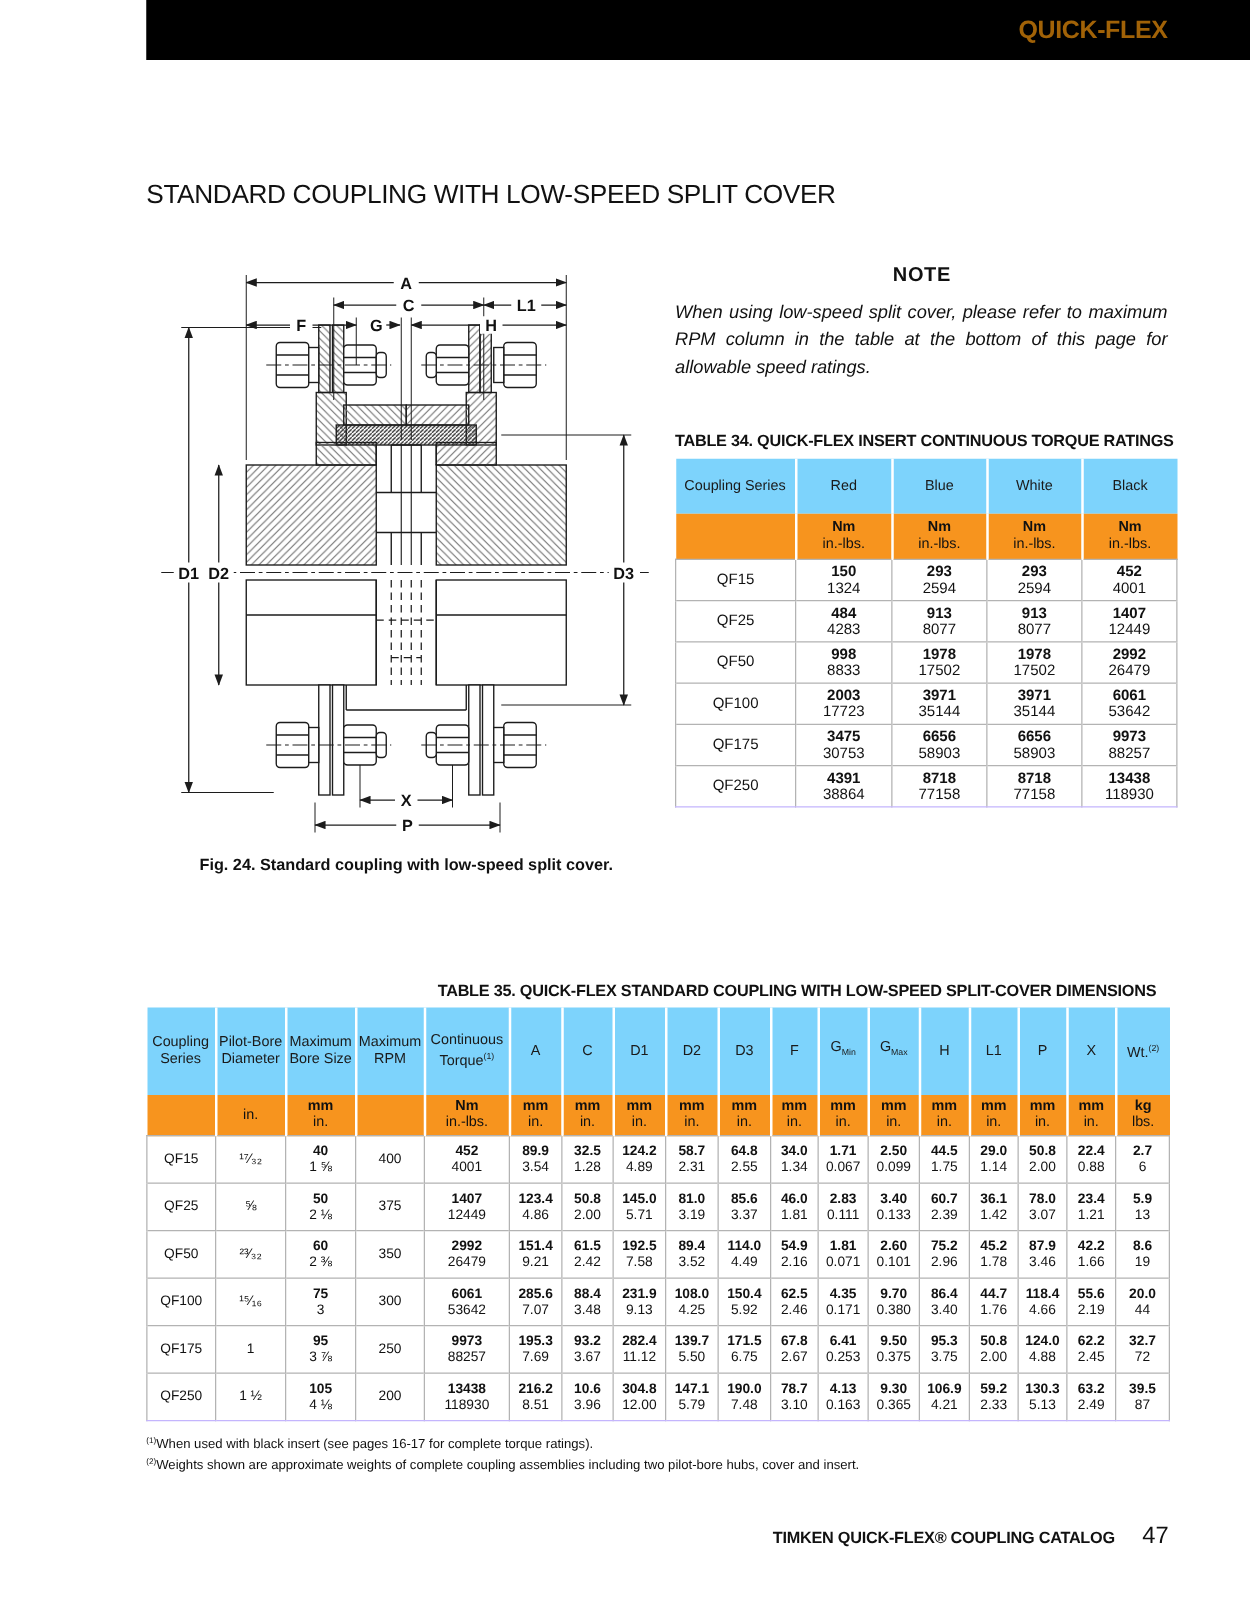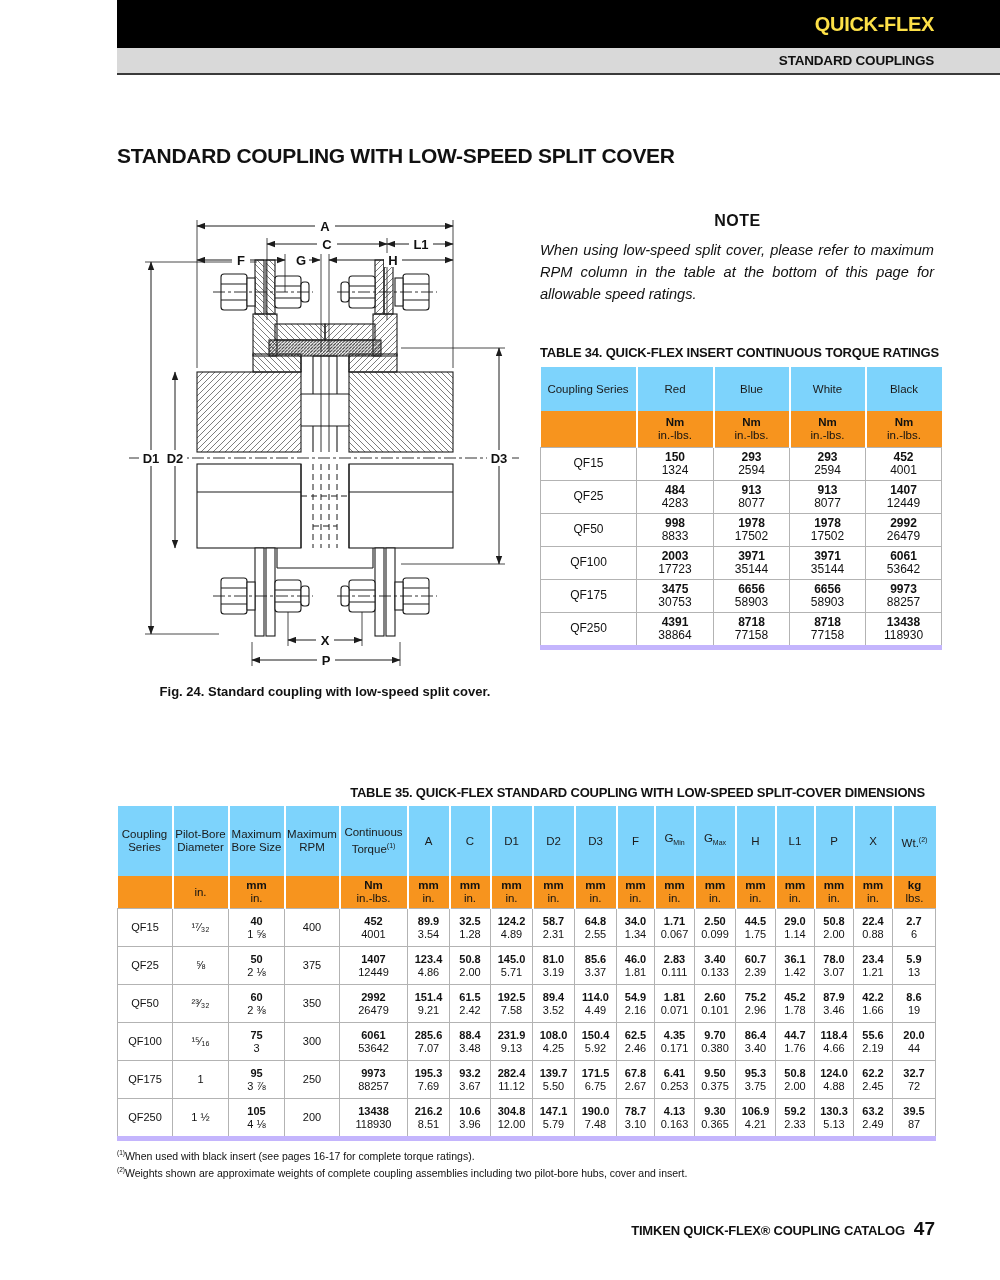--- a/index.html
+++ b/index.html
@@ -9,7 +9,7 @@
   
   .bar-black{position:absolute;left:117px;right:0;top:0;height:48px;background:#000;
              display:flex;align-items:center;justify-content:flex-end;padding-right:66px;box-sizing:border-box;}
-  .bar-black span{color:#fde047;font-weight:bold;font-size:20px;letter-spacing:-0.3px;}
+  .bar-black span{color:#a16207;font-weight:bold;font-size:20px;letter-spacing:-0.3px;}
   .bar-gray{position:absolute;left:117px;right:0;top:48px;height:27px;background:#d9d9d9;
             border-bottom:2px solid #3a3a3a;display:flex;align-items:center;justify-content:flex-end;
             padding-right:66px;box-sizing:border-box;}

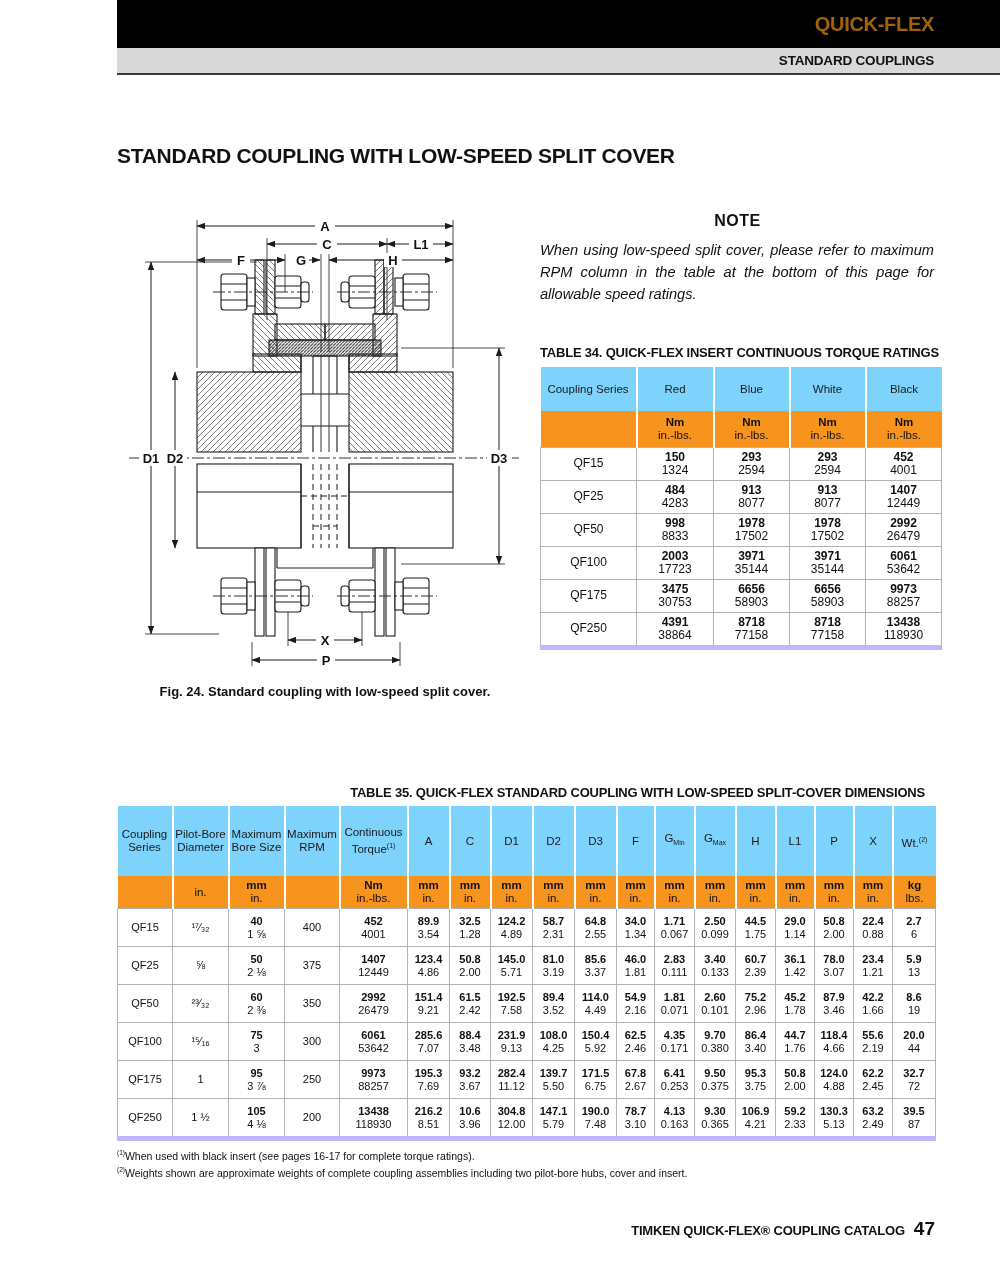--- a/index.html
+++ b/index.html
@@ -73,9 +73,6 @@
 
   <div class="bar-black">
     <span>QUICK-FLEX</span>
-  </div>
-  <div class="bar-gray">
-    <span>STANDARD COUPLINGS</span>
   </div>
 
   <div class="page-title">STANDARD COUPLING WITH LOW-SPEED SPLIT COVER</div>

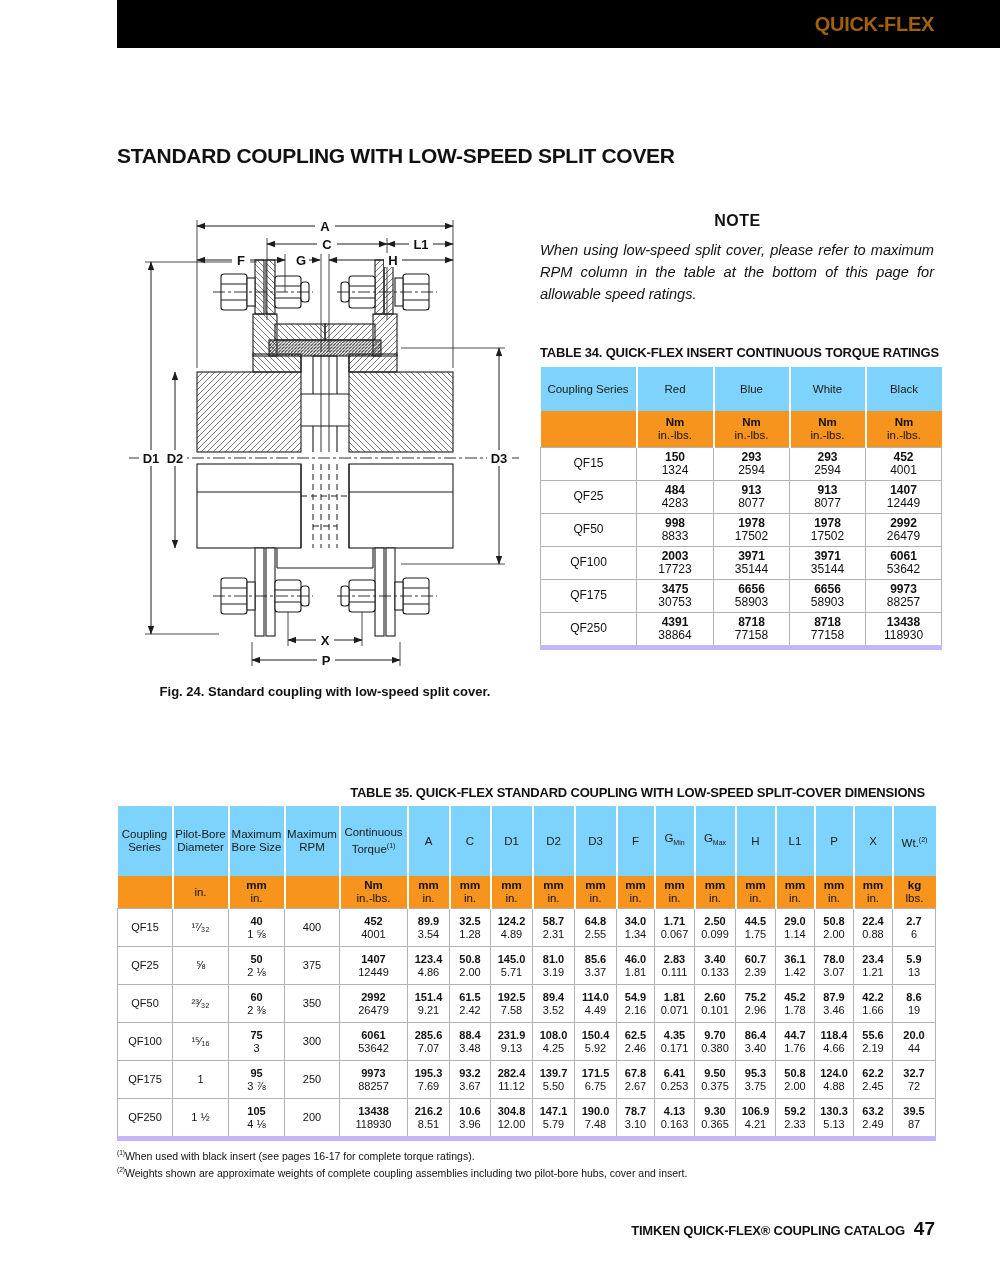--- a/index.html
+++ b/index.html
@@ -15,7 +15,7 @@
             padding-right:66px;box-sizing:border-box;}
   .bar-gray span{color:#111;font-weight:bold;font-size:13.5px;letter-spacing:-0.2px;}
 
-  .page-title{position:absolute;left:117px;top:144px;font-size:21px;font-weight:bold;letter-spacing:-0.3px;}
+  .page-title{position:absolute;left:117px;top:144px;font-size:21px;font-weight:normal;letter-spacing:-0.3px;}
 
   
   .note-title{position:absolute;left:540px;top:212px;width:395px;text-align:center;

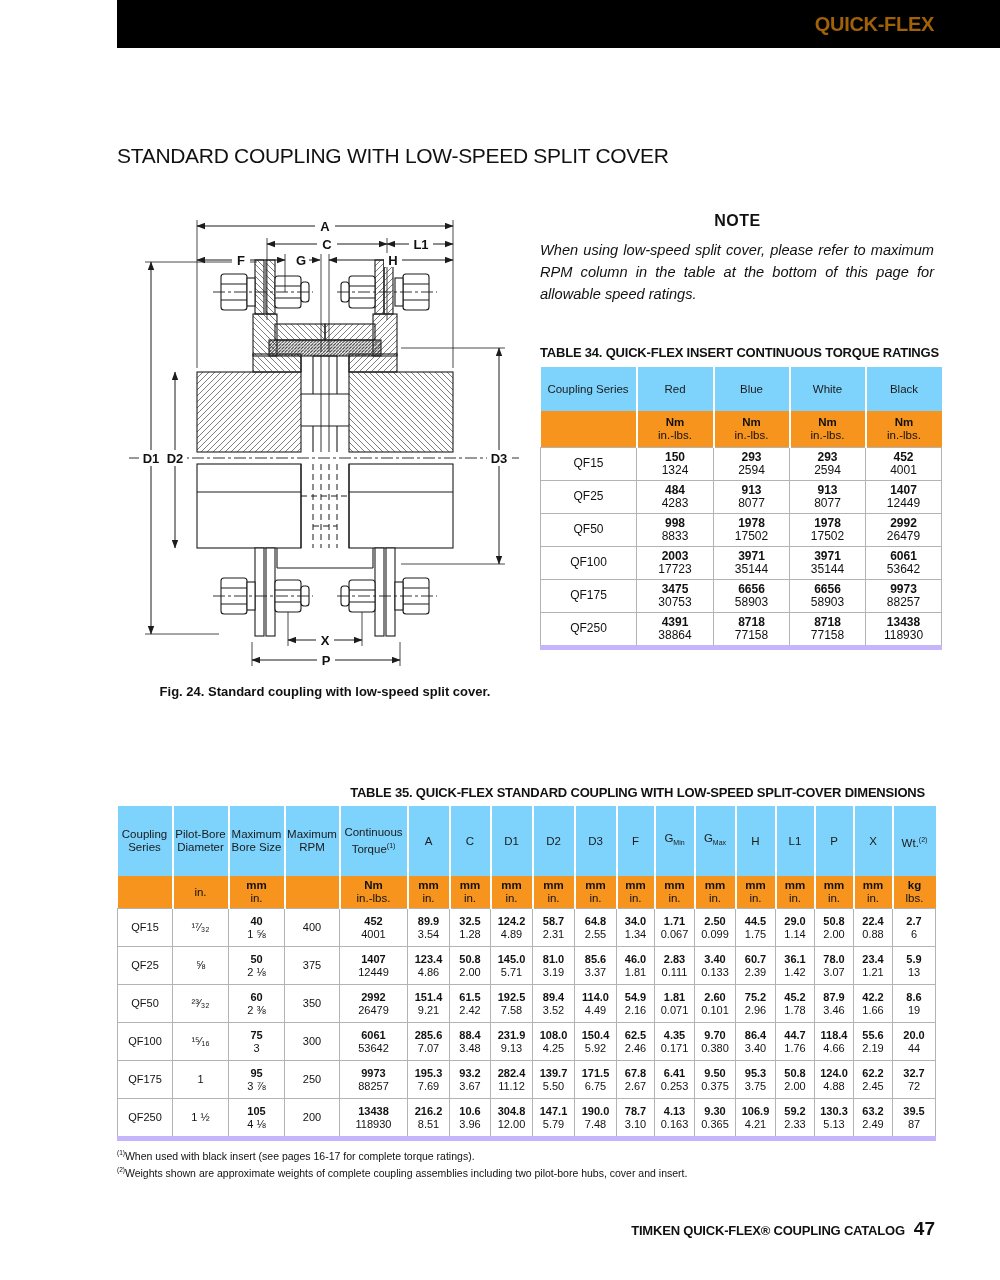--- a/index.html
+++ b/index.html
@@ -32,7 +32,7 @@
   tr.units td{background:#f7941e;font-size:11.5px;line-height:13px;padding:3px 0;}
   tr.body td{border-top:1px solid #b3b3b3;border-right:1px solid #b3b3b3;font-size:11.5px;}
   tr.body td:first-child{border-left:1px solid #b3b3b3;}
-  tr.body:last-child td{border-bottom:5px solid #c4b5fd;}
+  tr.body:last-child td{border-bottom:1px solid #c4b5fd;}
   .v1{font-weight:bold;line-height:13.5px;}
   .v2{line-height:13.5px;}
   sup{font-size:7px;vertical-align:super;}

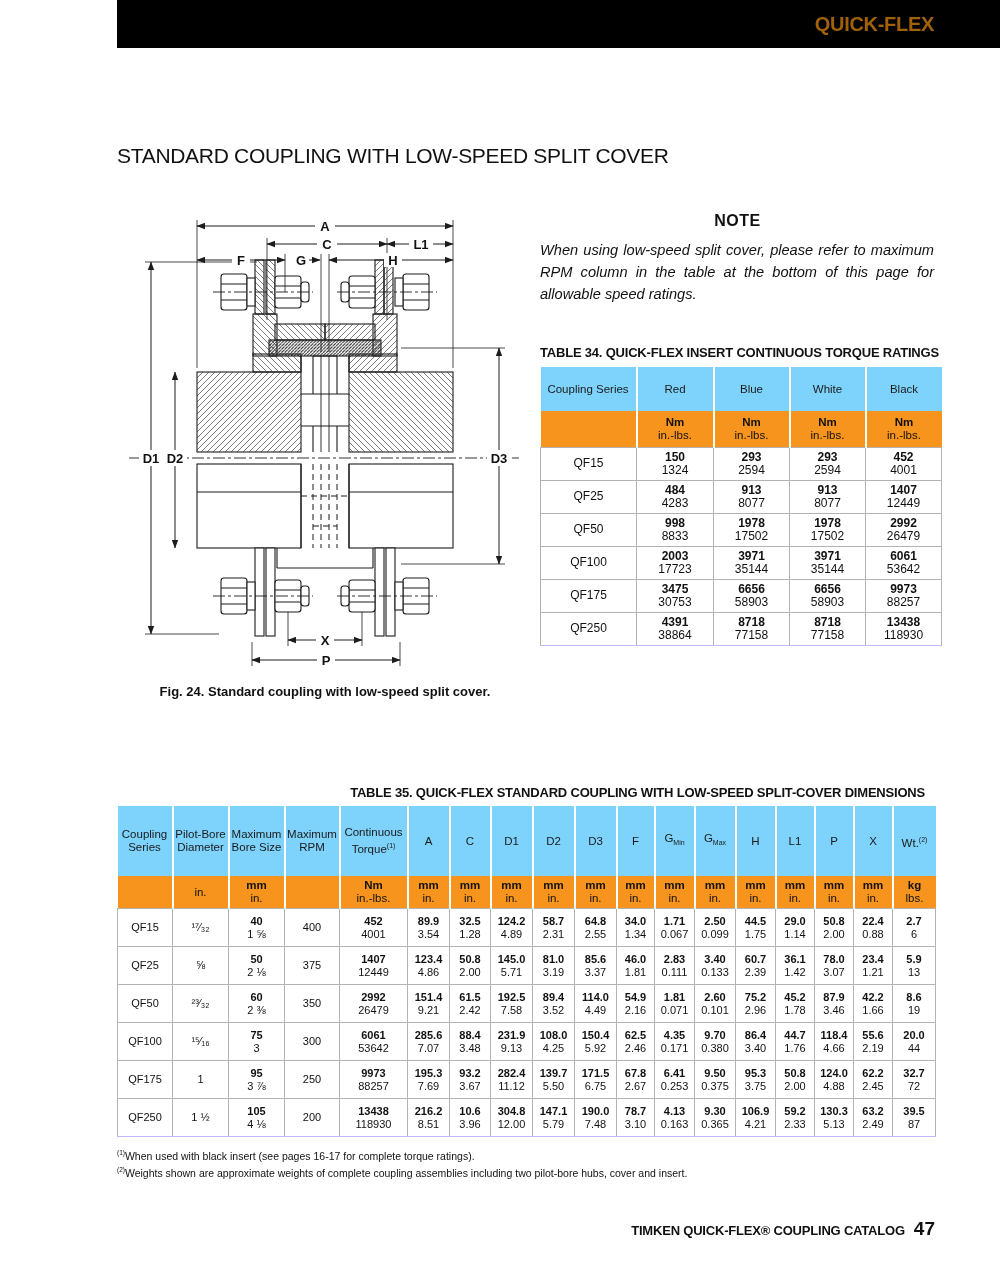--- a/index.html
+++ b/index.html
@@ -62,7 +62,7 @@
   
   .footnotes{position:absolute;left:117px;top:1146px;width:700px;font-size:10.5px;line-height:14px;}
   .footnotes sup{font-size:6.5px;}
-  .footer{position:absolute;right:65px;top:1218px;display:flex;align-items:baseline;gap:9px;}
+  .footer{position:absolute;right:65px;top:1218px;display:flex;align-items:baseline;gap:22px;}
   .footer .ftext{font-weight:bold;font-size:13px;letter-spacing:-0.2px;}
   .footer .fpage{font-weight:bold;font-size:19px;}
 </style>

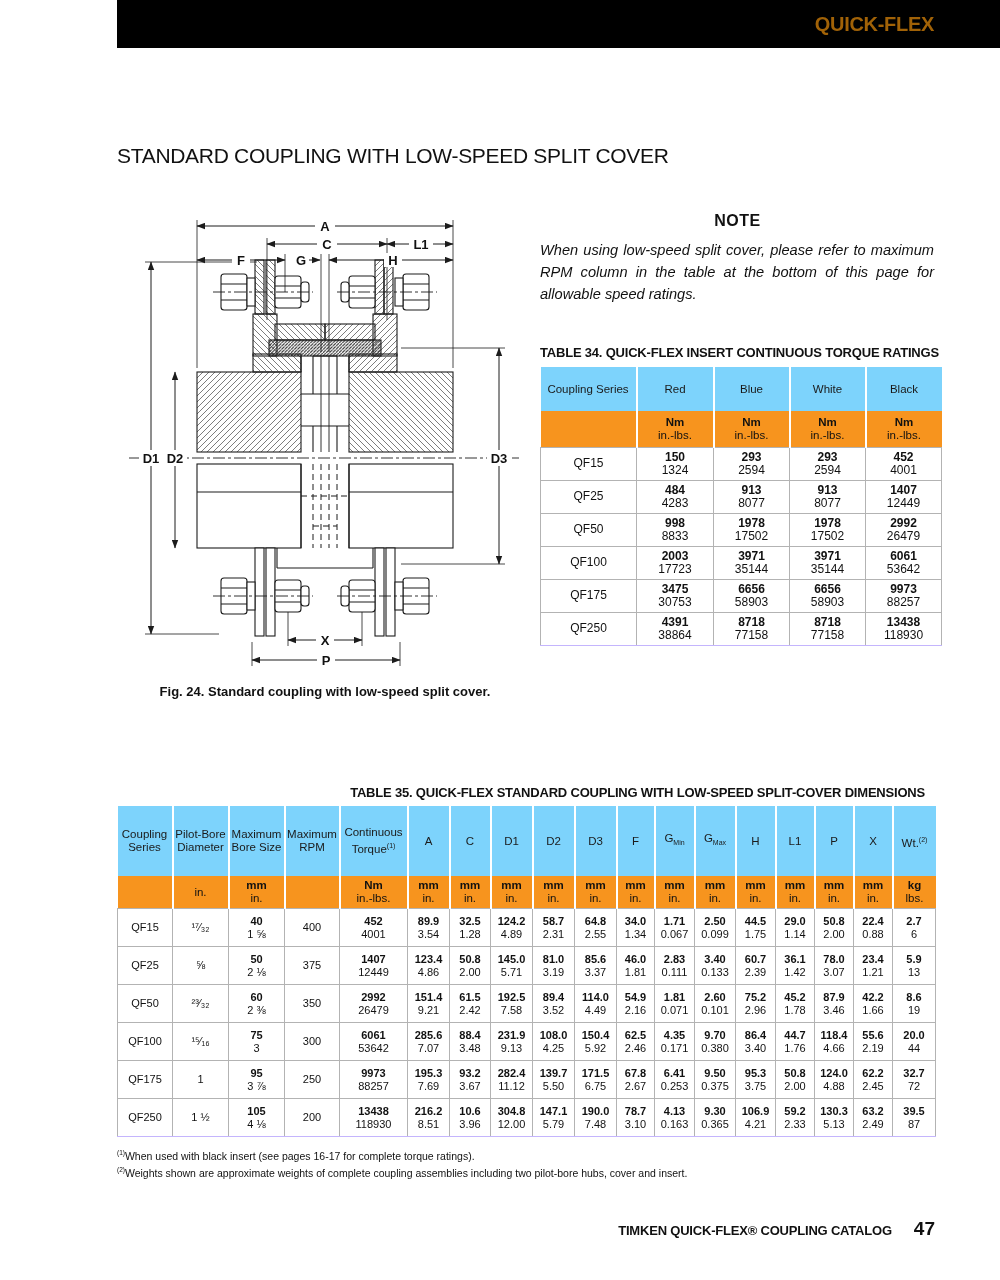--- a/index.html
+++ b/index.html
@@ -64,7 +64,7 @@
   .footnotes sup{font-size:6.5px;}
   .footer{position:absolute;right:65px;top:1218px;display:flex;align-items:baseline;gap:22px;}
   .footer .ftext{font-weight:bold;font-size:13px;letter-spacing:-0.2px;}
-  .footer .fpage{font-weight:bold;font-size:19px;}
+  .footer .fpage{font-weight:normal;font-size:19px;}
 </style>
 </head>
 <body>

